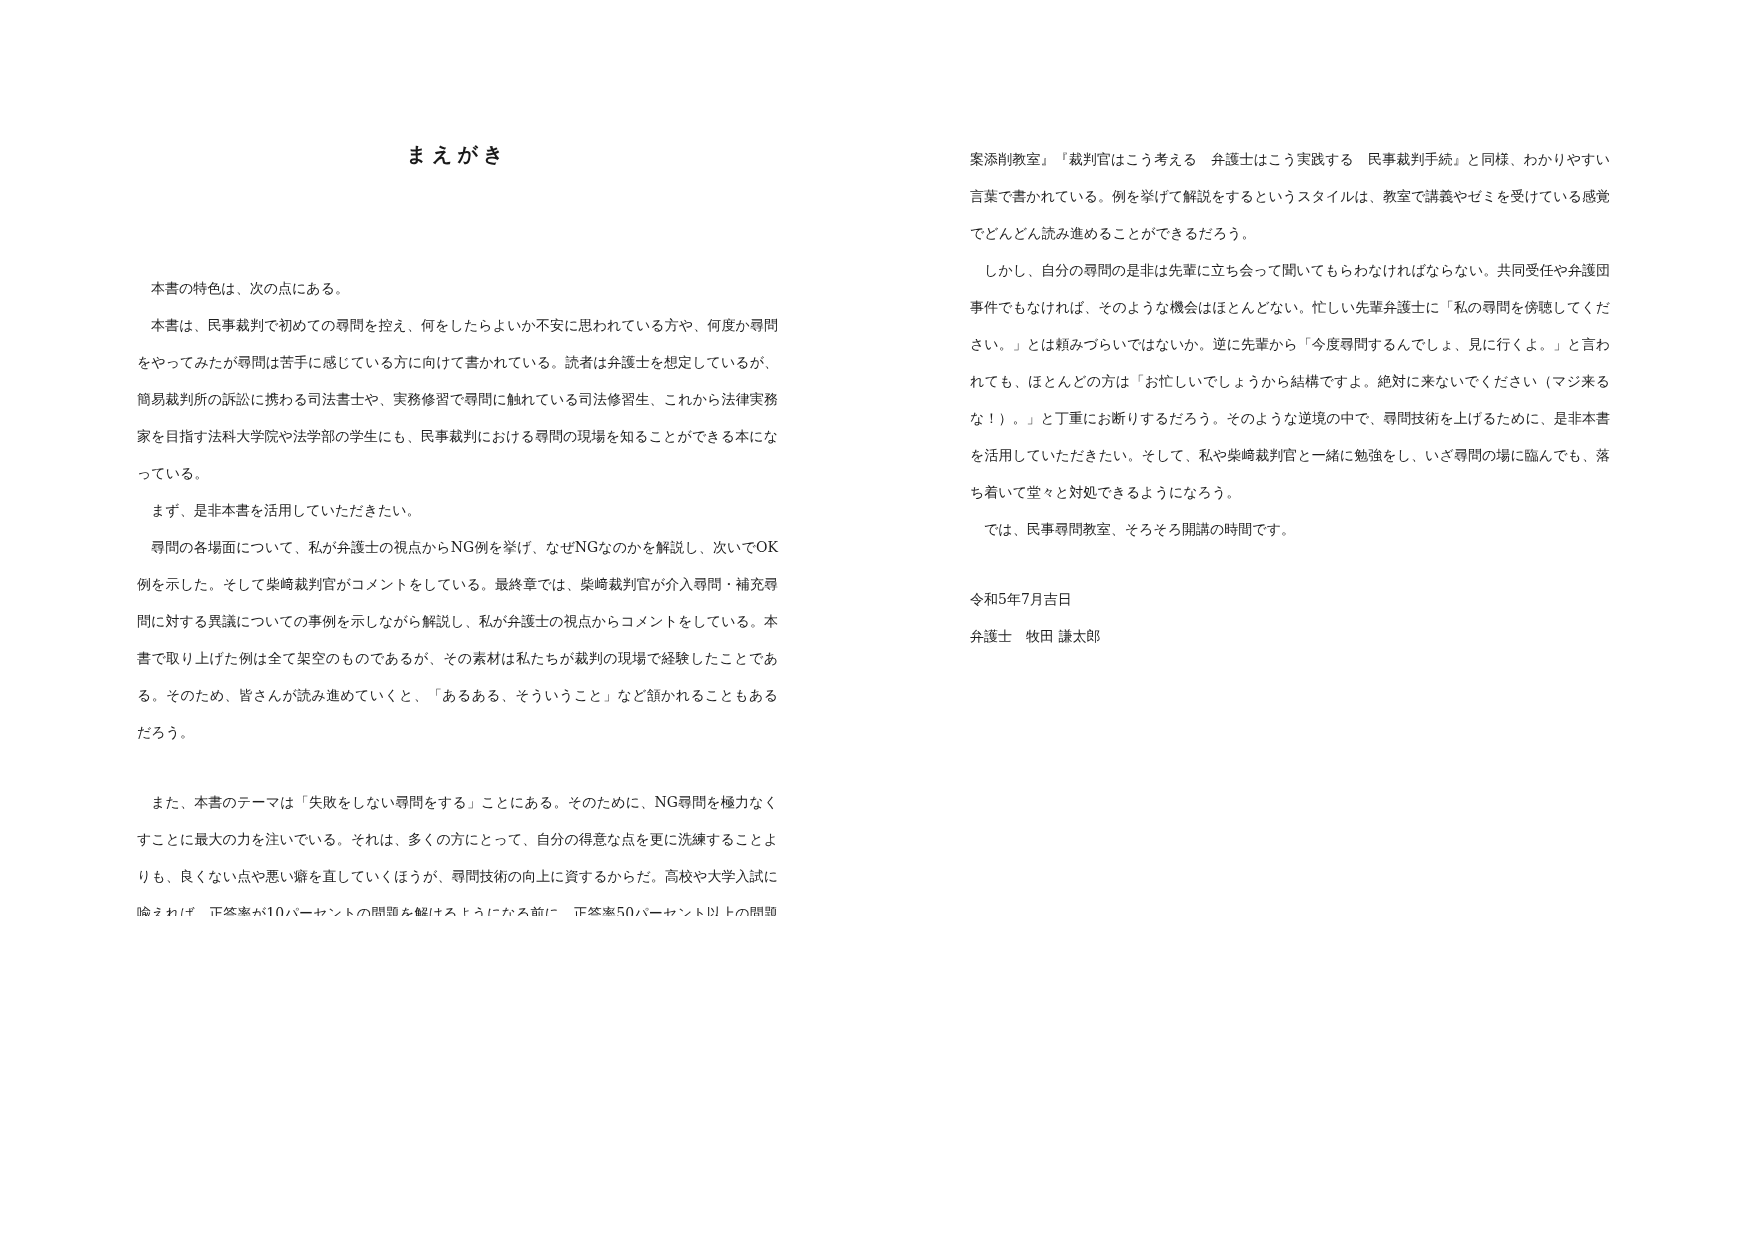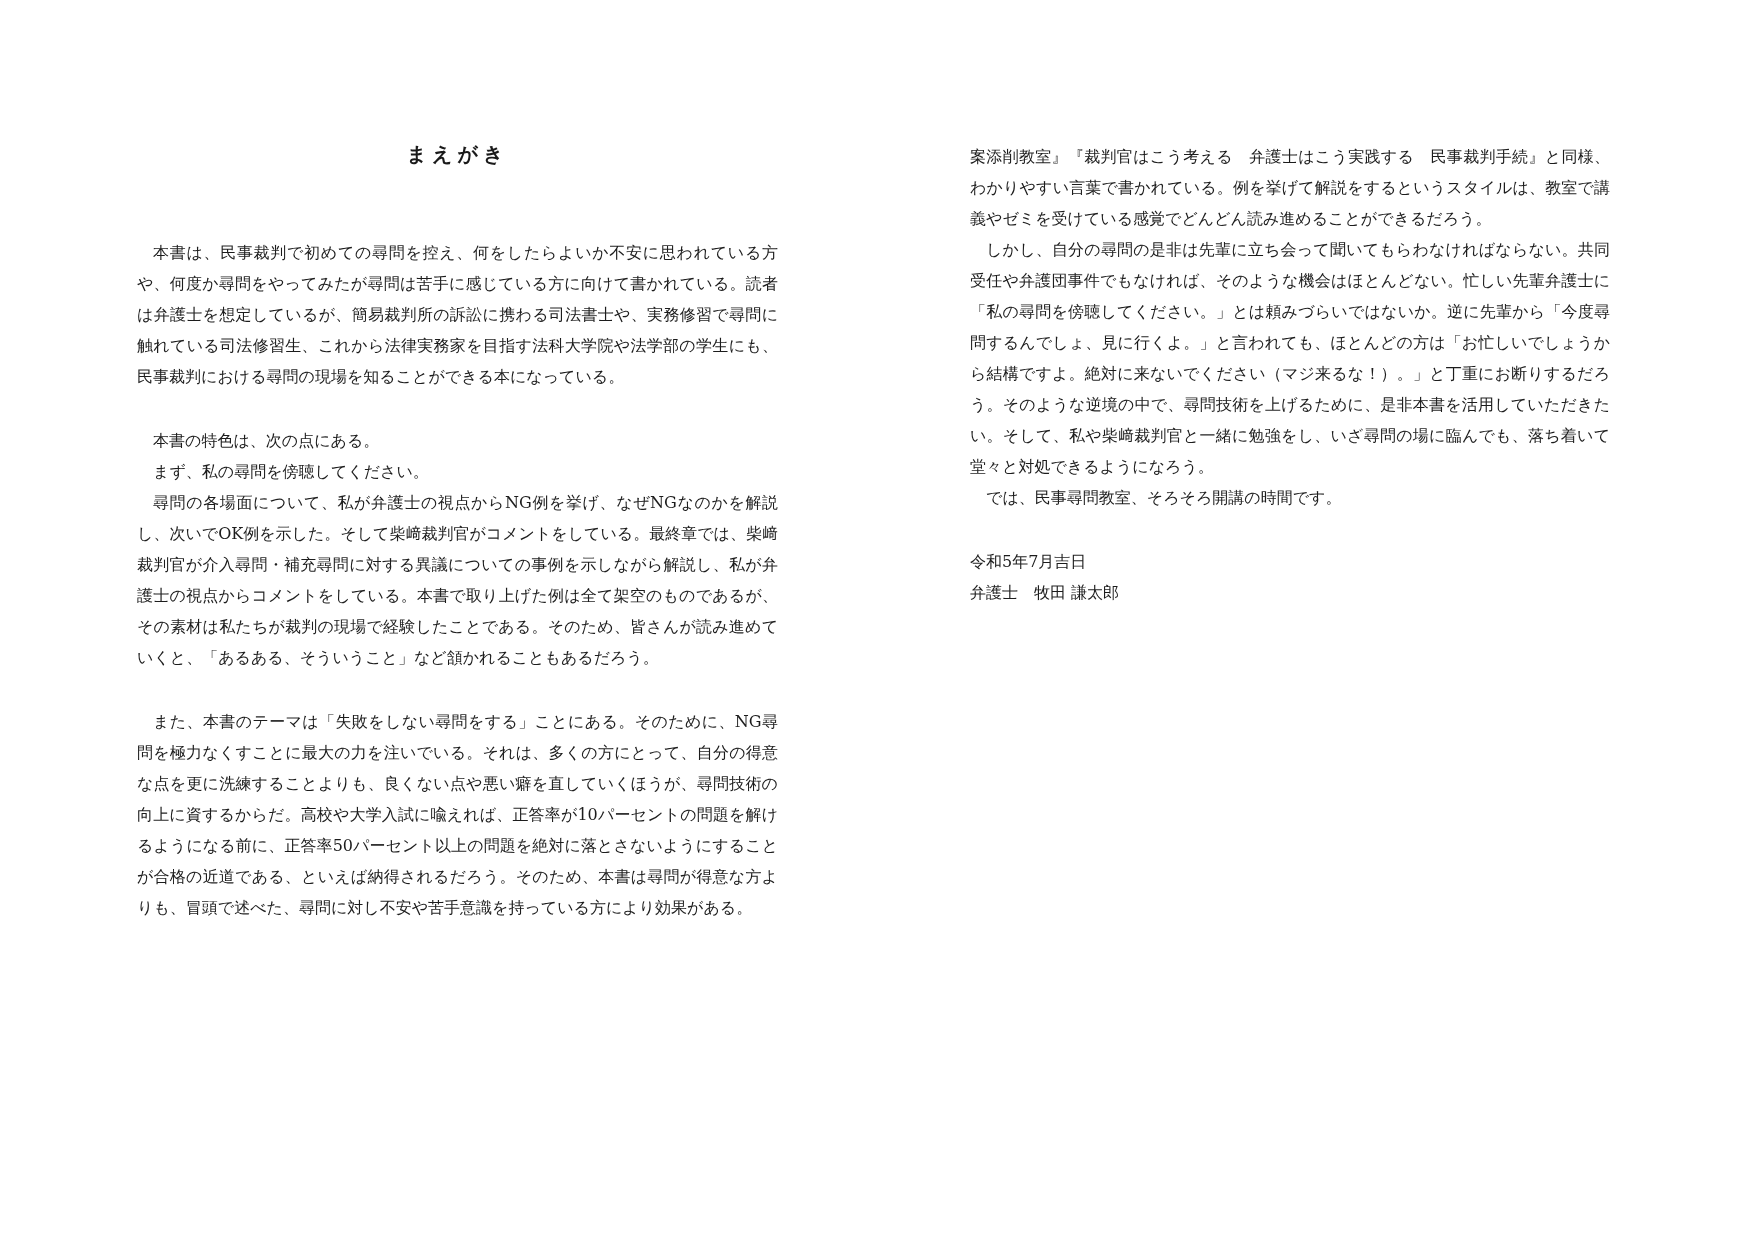--- a/index.html
+++ b/index.html
@@ -32,8 +32,8 @@
   }
   .page-body {
     position: absolute;
-    font-size: 16px;
-    line-height: 31px;
+    font-size: 14px;
+    line-height: 37px;
     text-align: justify;
     letter-spacing: 0;
   }

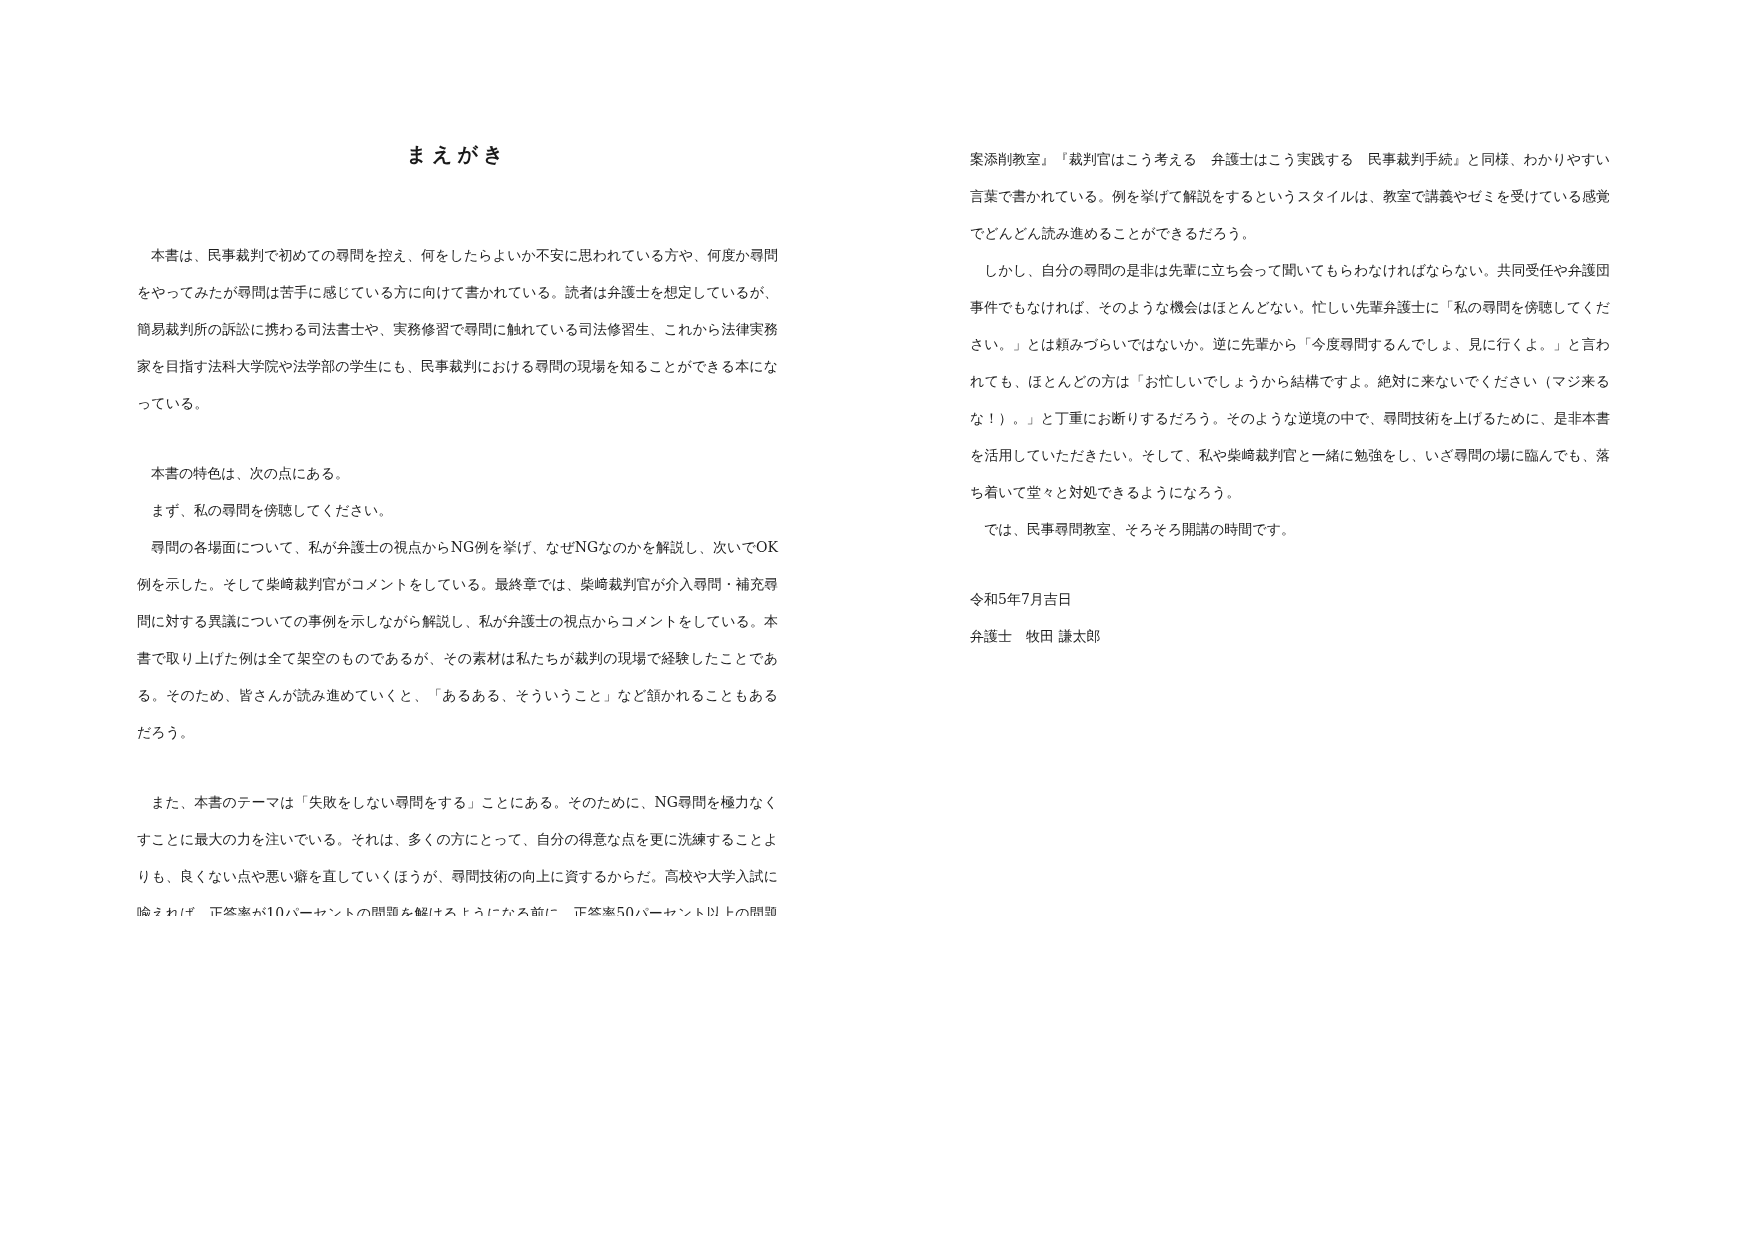--- a/index.html
+++ b/index.html
@@ -94,8 +94,8 @@
   <h1 id="page-title">まえがき</h1>
 
   <div id="left-body" class="page-body">
+      <p class="para indent gap">本書の特色は、次の点にある。</p>
       <p class="para indent">本書は、民事裁判で初めての尋問を控え、何をしたらよいか不安に思われている方や、何度か尋問をやってみたが尋問は苦手に感じている方に向けて書かれている。読者は弁護士を想定しているが、簡易裁判所の訴訟に携わる司法書士や、実務修習で尋問に触れている司法修習生、これから法律実務家を目指す法科大学院や法学部の学生にも、民事裁判における尋問の現場を知ることができる本になっている。</p>
-      <p class="para indent gap">本書の特色は、次の点にある。</p>
       <p class="para indent">まず、私の尋問を傍聴してください。</p>
       <p class="para indent">尋問の各場面について、私が弁護士の視点からNG例を挙げ、なぜNGなのかを解説し、次いでOK例を示した。そして柴﨑裁判官がコメントをしている。最終章では、柴﨑裁判官が介入尋問・補充尋問に対する異議についての事例を示しながら解説し、私が弁護士の視点からコメントをしている。本書で取り上げた例は全て架空のものであるが、その素材は私たちが裁判の現場で経験したことである。そのため、皆さんが読み進めていくと、「あるある、そういうこと」など頷かれることもあるだろう。</p>
       <p class="para indent gap">また、本書のテーマは「失敗をしない尋問をする」ことにある。そのために、NG尋問を極力なくすことに最大の力を注いでいる。それは、多くの方にとって、自分の得意な点を更に洗練することよりも、良くない点や悪い癖を直していくほうが、尋問技術の向上に資するからだ。高校や大学入試に喩えれば、正答率が10パーセントの問題を解けるようになる前に、正答率50パーセント以上の問題を絶対に落とさないようにすることが合格の近道である、といえば納得されるだろう。そのため、本書は尋問が得意な方よりも、冒頭で述べた、尋問に対し不安や苦手意識を持っている方により効果がある。</p>

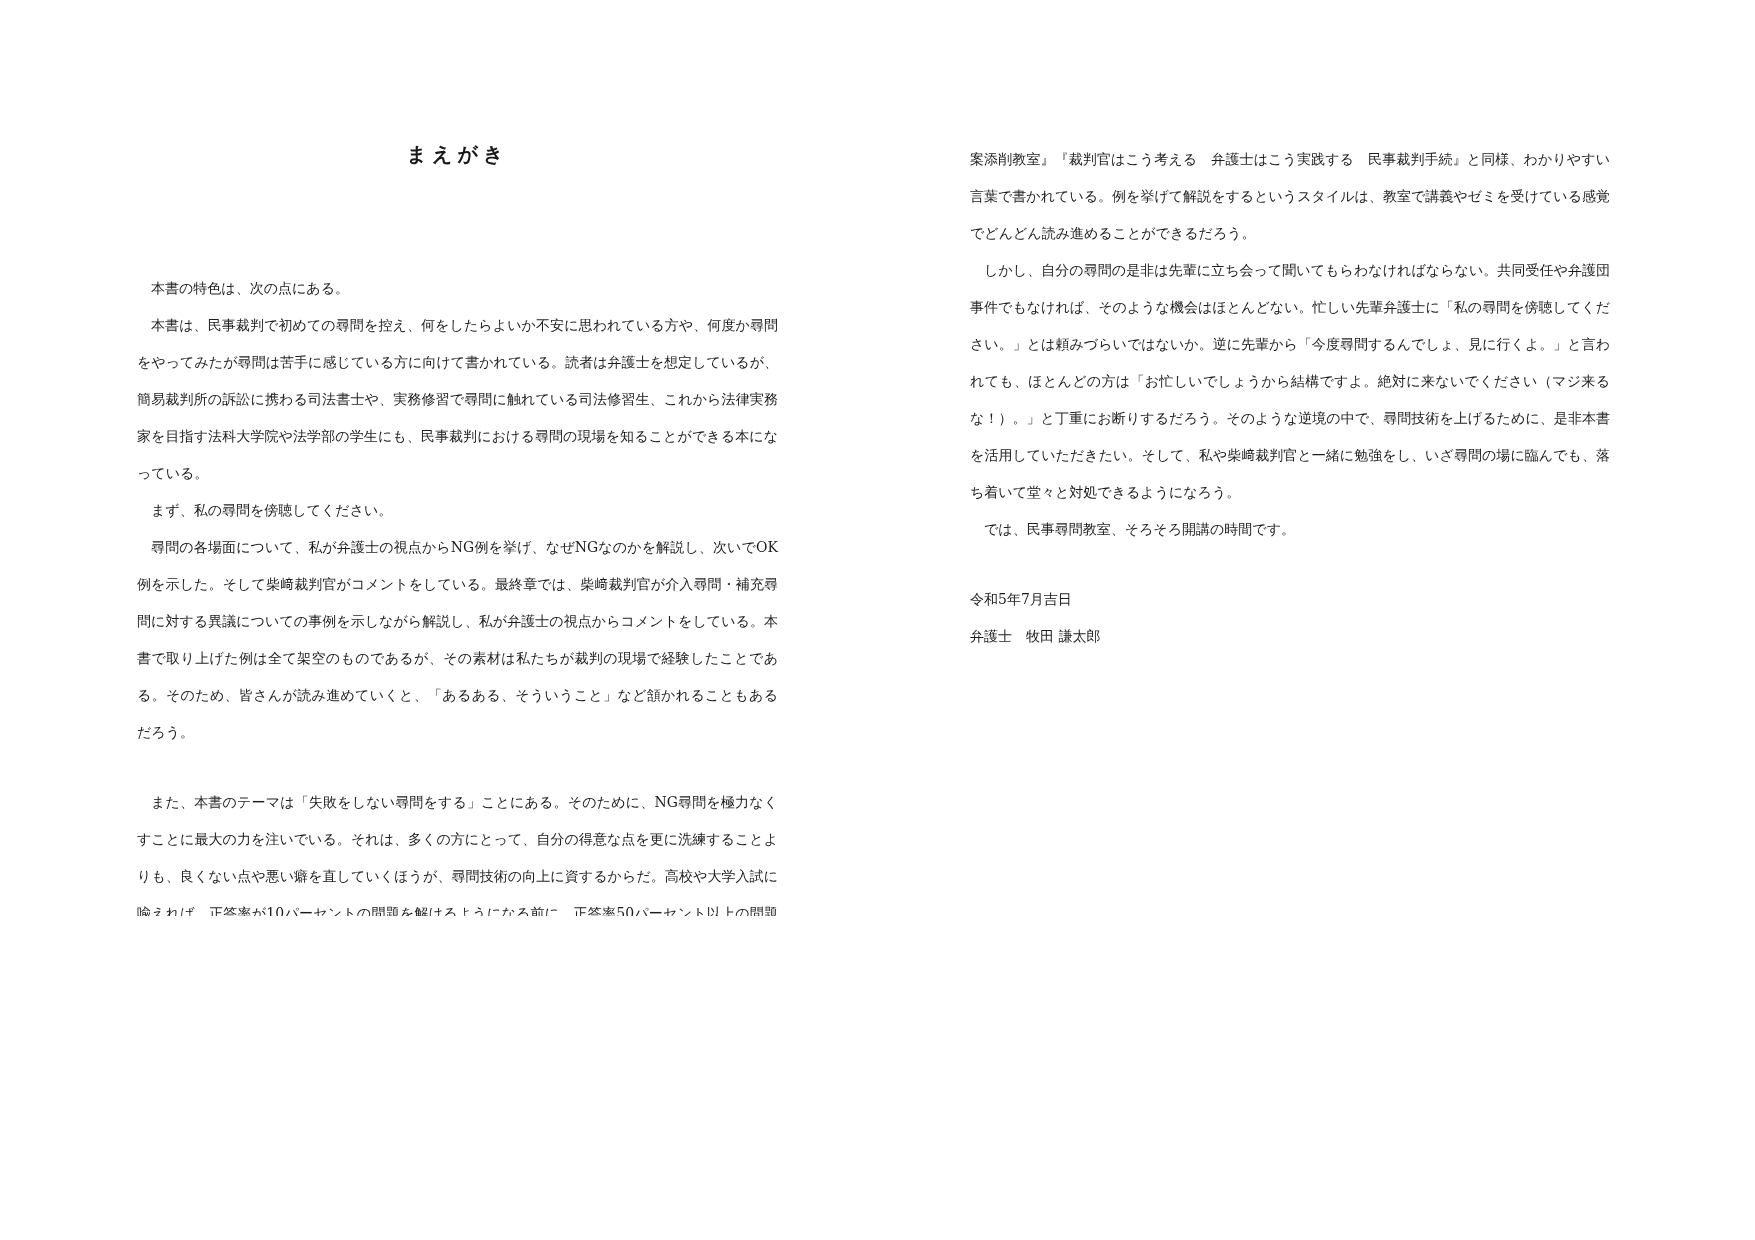--- a/index.html
+++ b/index.html
@@ -96,7 +96,7 @@
   <div id="left-body" class="page-body">
       <p class="para indent gap">本書の特色は、次の点にある。</p>
       <p class="para indent">本書は、民事裁判で初めての尋問を控え、何をしたらよいか不安に思われている方や、何度か尋問をやってみたが尋問は苦手に感じている方に向けて書かれている。読者は弁護士を想定しているが、簡易裁判所の訴訟に携わる司法書士や、実務修習で尋問に触れている司法修習生、これから法律実務家を目指す法科大学院や法学部の学生にも、民事裁判における尋問の現場を知ることができる本になっている。</p>
-      <p class="para indent">まず、私の尋問を傍聴してください。</p>
+      <p class="para indent">まず、是非本書を活用していただきたい。</p>
       <p class="para indent">尋問の各場面について、私が弁護士の視点からNG例を挙げ、なぜNGなのかを解説し、次いでOK例を示した。そして柴﨑裁判官がコメントをしている。最終章では、柴﨑裁判官が介入尋問・補充尋問に対する異議についての事例を示しながら解説し、私が弁護士の視点からコメントをしている。本書で取り上げた例は全て架空のものであるが、その素材は私たちが裁判の現場で経験したことである。そのため、皆さんが読み進めていくと、「あるある、そういうこと」など頷かれることもあるだろう。</p>
       <p class="para indent gap">また、本書のテーマは「失敗をしない尋問をする」ことにある。そのために、NG尋問を極力なくすことに最大の力を注いでいる。それは、多くの方にとって、自分の得意な点を更に洗練することよりも、良くない点や悪い癖を直していくほうが、尋問技術の向上に資するからだ。高校や大学入試に喩えれば、正答率が10パーセントの問題を解けるようになる前に、正答率50パーセント以上の問題を絶対に落とさないようにすることが合格の近道である、といえば納得されるだろう。そのため、本書は尋問が得意な方よりも、冒頭で述べた、尋問に対し不安や苦手意識を持っている方により効果がある。</p>
       <p class="para indent">更に、私たちの既刊『弁護士はこう表現する　裁判官はここを見る　起</p>

